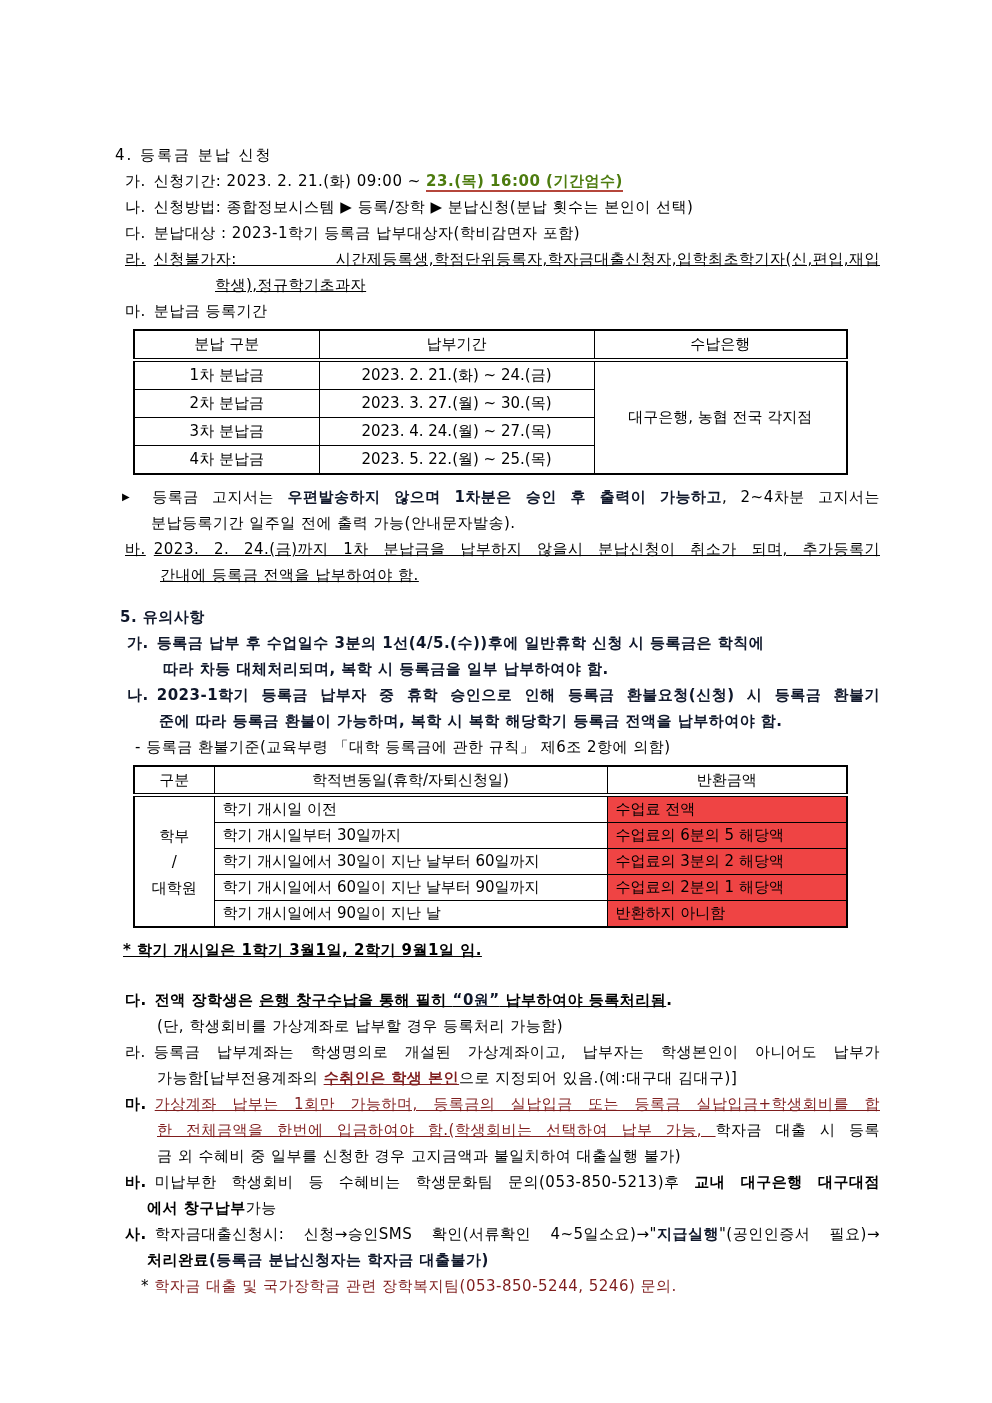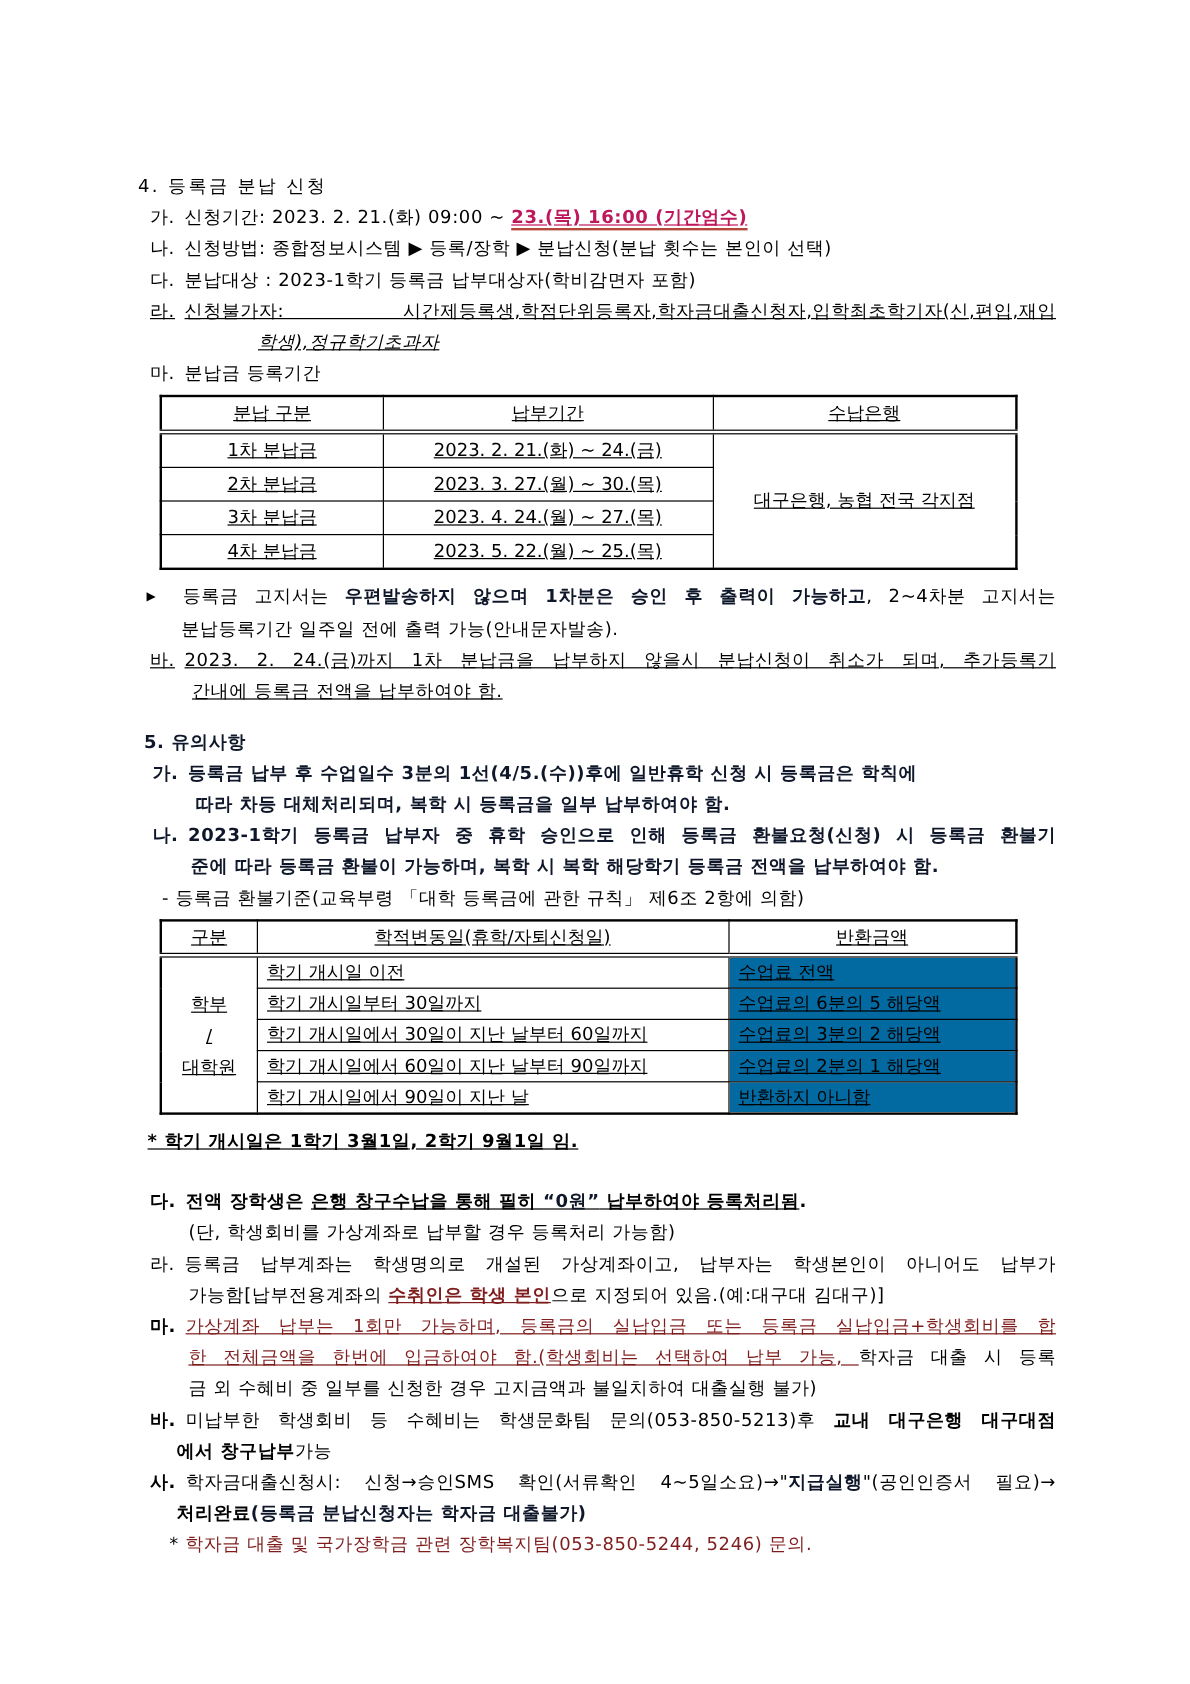--- a/index.html
+++ b/index.html
@@ -30,7 +30,7 @@
   .h5gap { margin-top:16px; }
   .dagap { margin-top:24px; }
   .link {
-    color:#be185d; font-weight:bold; text-decoration:underline;
+    color:#4d7c0f; font-weight:bold; 
     border-bottom:2px solid #b5463b; padding-bottom:0px;
   }
   .mk { font-size:10px; margin-right:14px; vertical-align:2px; }

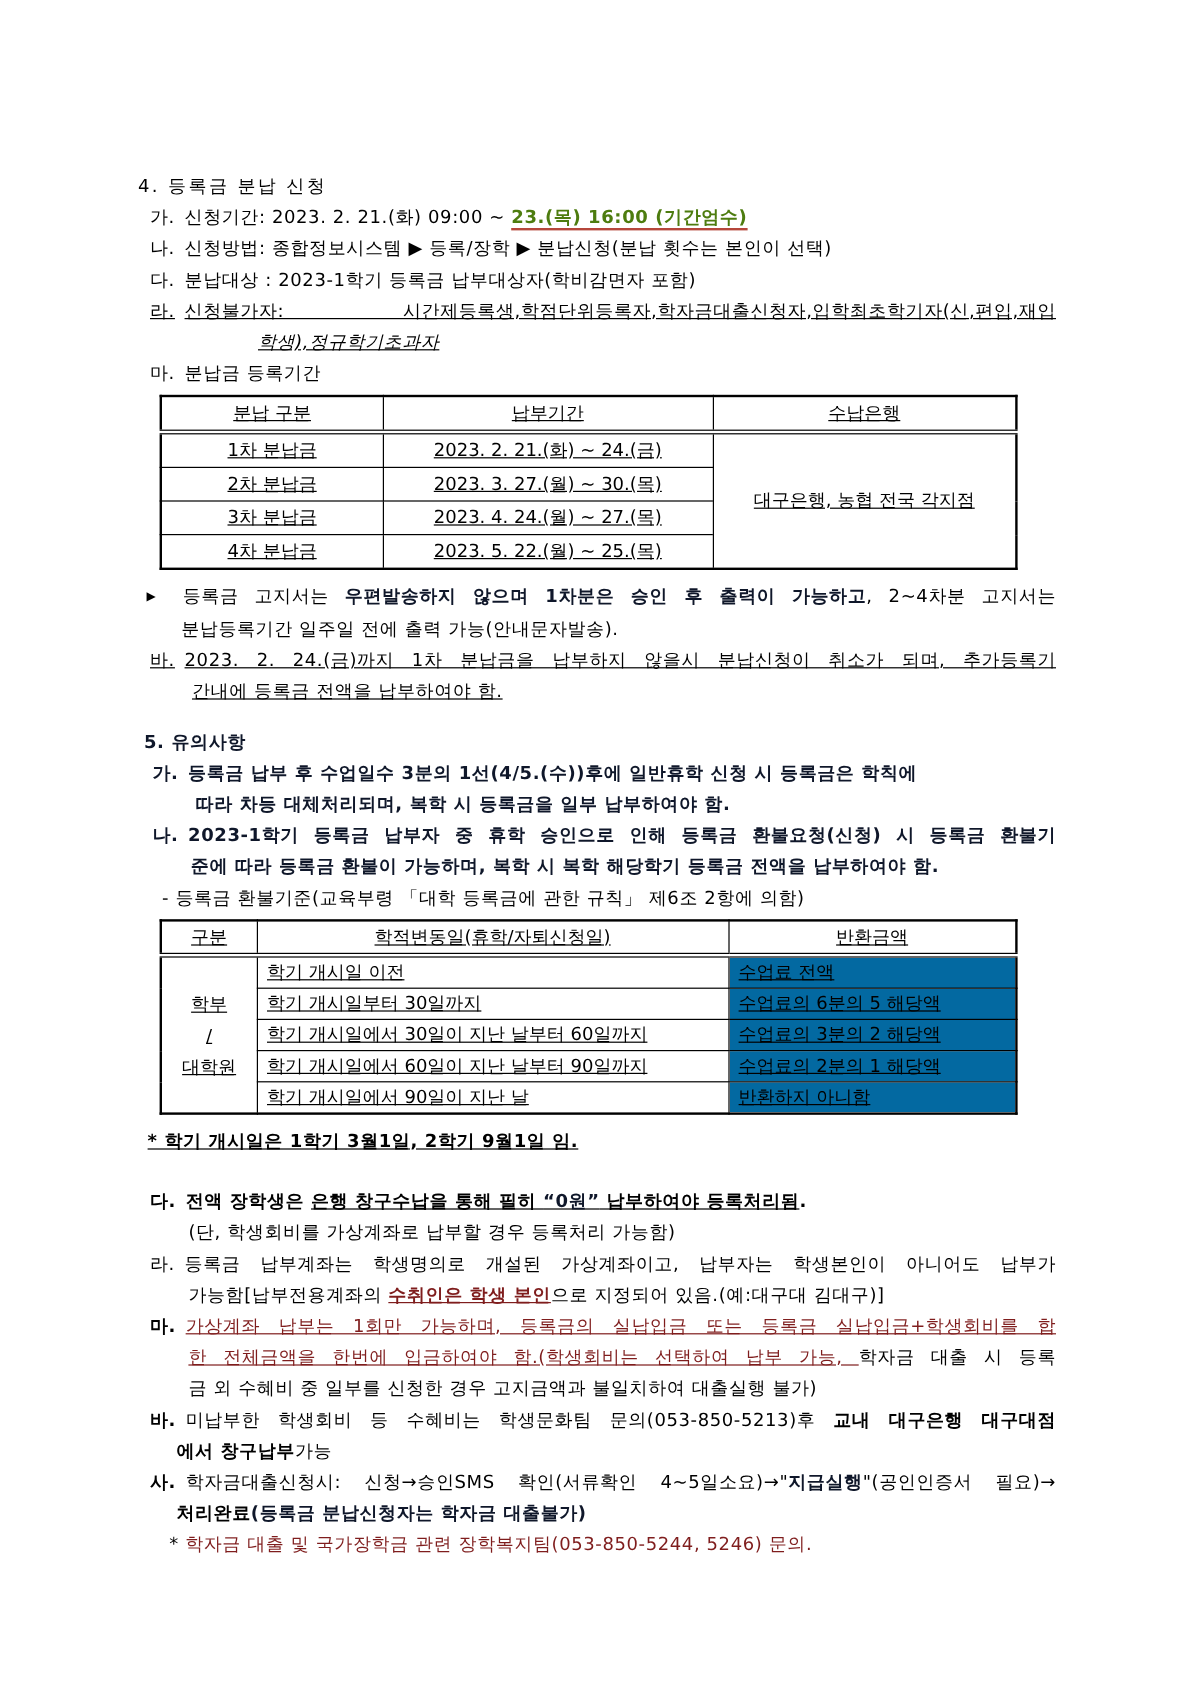--- a/index.html
+++ b/index.html
@@ -20,7 +20,7 @@
   .lab { margin-right:8px; }
   .i1 { padding-left:10px; }
   .i1b{ padding-left:12px; }
-  .c1 { padding-left:100px;font-style:italic; }
+  .c1 { padding-left:100px; }
   .c2 { padding-left:45px; }
   .c3 { padding-left:42px; }
   .c4 { padding-left:32px; }

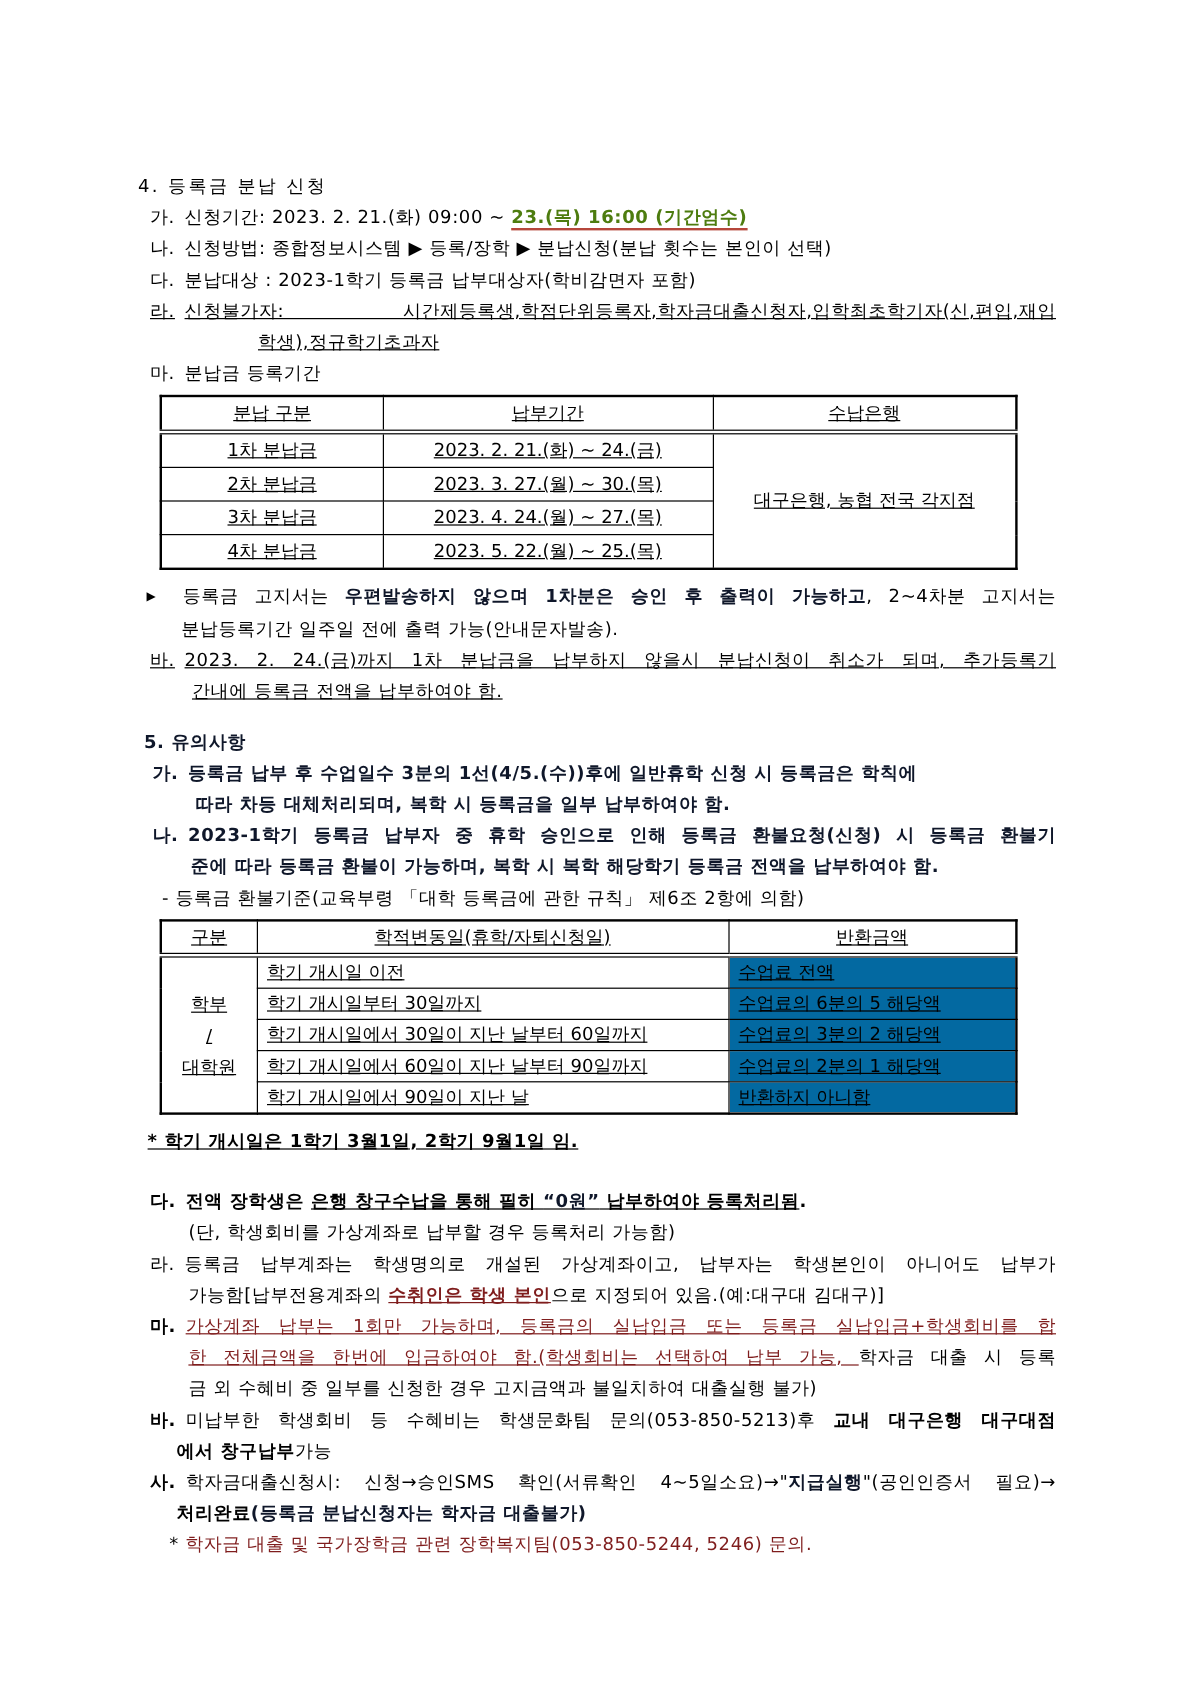--- a/index.html
+++ b/index.html
@@ -34,7 +34,7 @@
     border-bottom:2px solid #b5463b; padding-bottom:0px;
   }
   .mk { font-size:10px; margin-right:14px; vertical-align:2px; }
-  table.t { border-collapse:collapse; border:2px solid #000; margin:5px 0 9px 18px; table-layout:fixed;text-decoration:underline; }
+  table.t { border-collapse:collapse; border:2px solid #000; margin:5px 0 9px 18px; table-layout:fixed; }
   table.t th, table.t td { border:1px solid #000; text-align:center; font-weight:normal; padding:0 4px; overflow:hidden; }
   table.t thead th { border-bottom:4px double #000; }
   .t1 th { height:27px; }

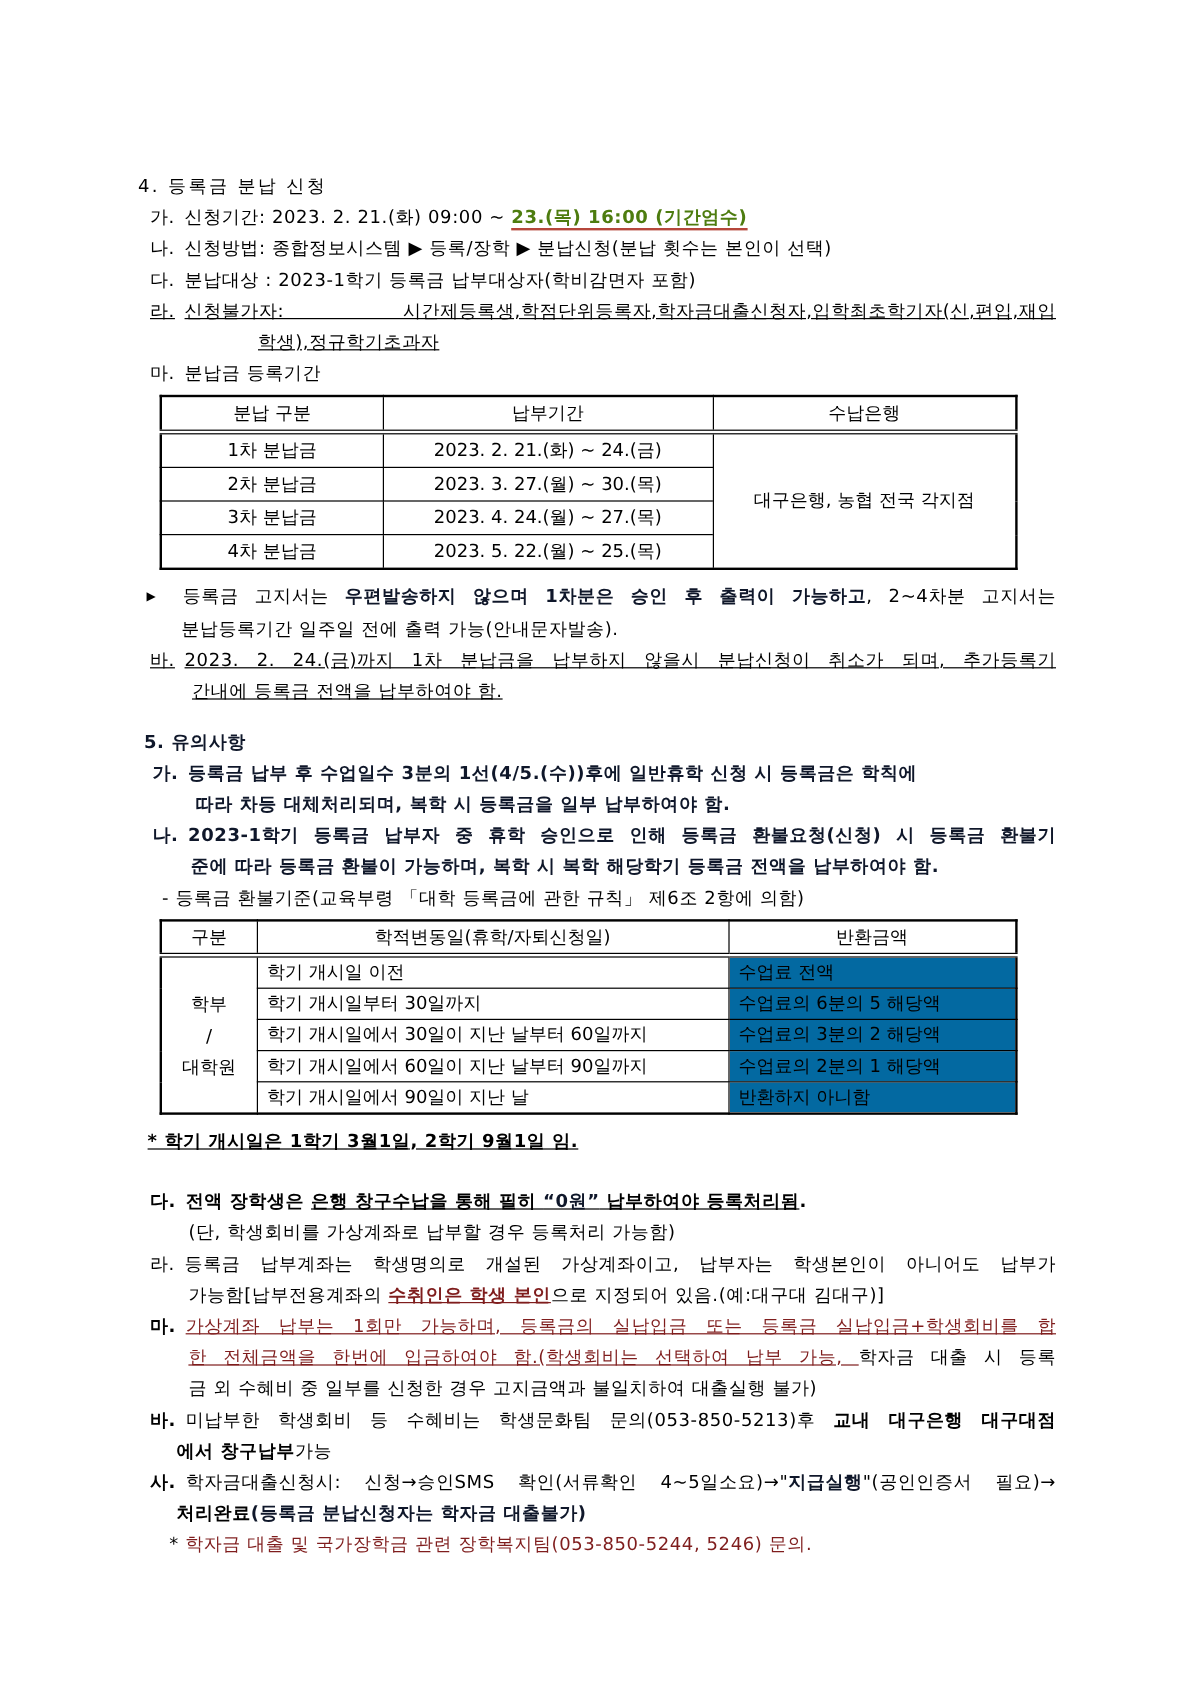--- a/index.html
+++ b/index.html
@@ -42,7 +42,7 @@
   .t2 th { height:26px; }
   .t2 td { height:25px; }
   .t2 td.lft { text-align:left; padding-left:8px; }
-  .t2 td.gr { background:#0369a1; }
+  .t2 td.gr { background:#ef4444; }
   .t2 td.grp { white-space:pre-line; line-height:26px;margin-top:36px; }
 </style>
 </head>

